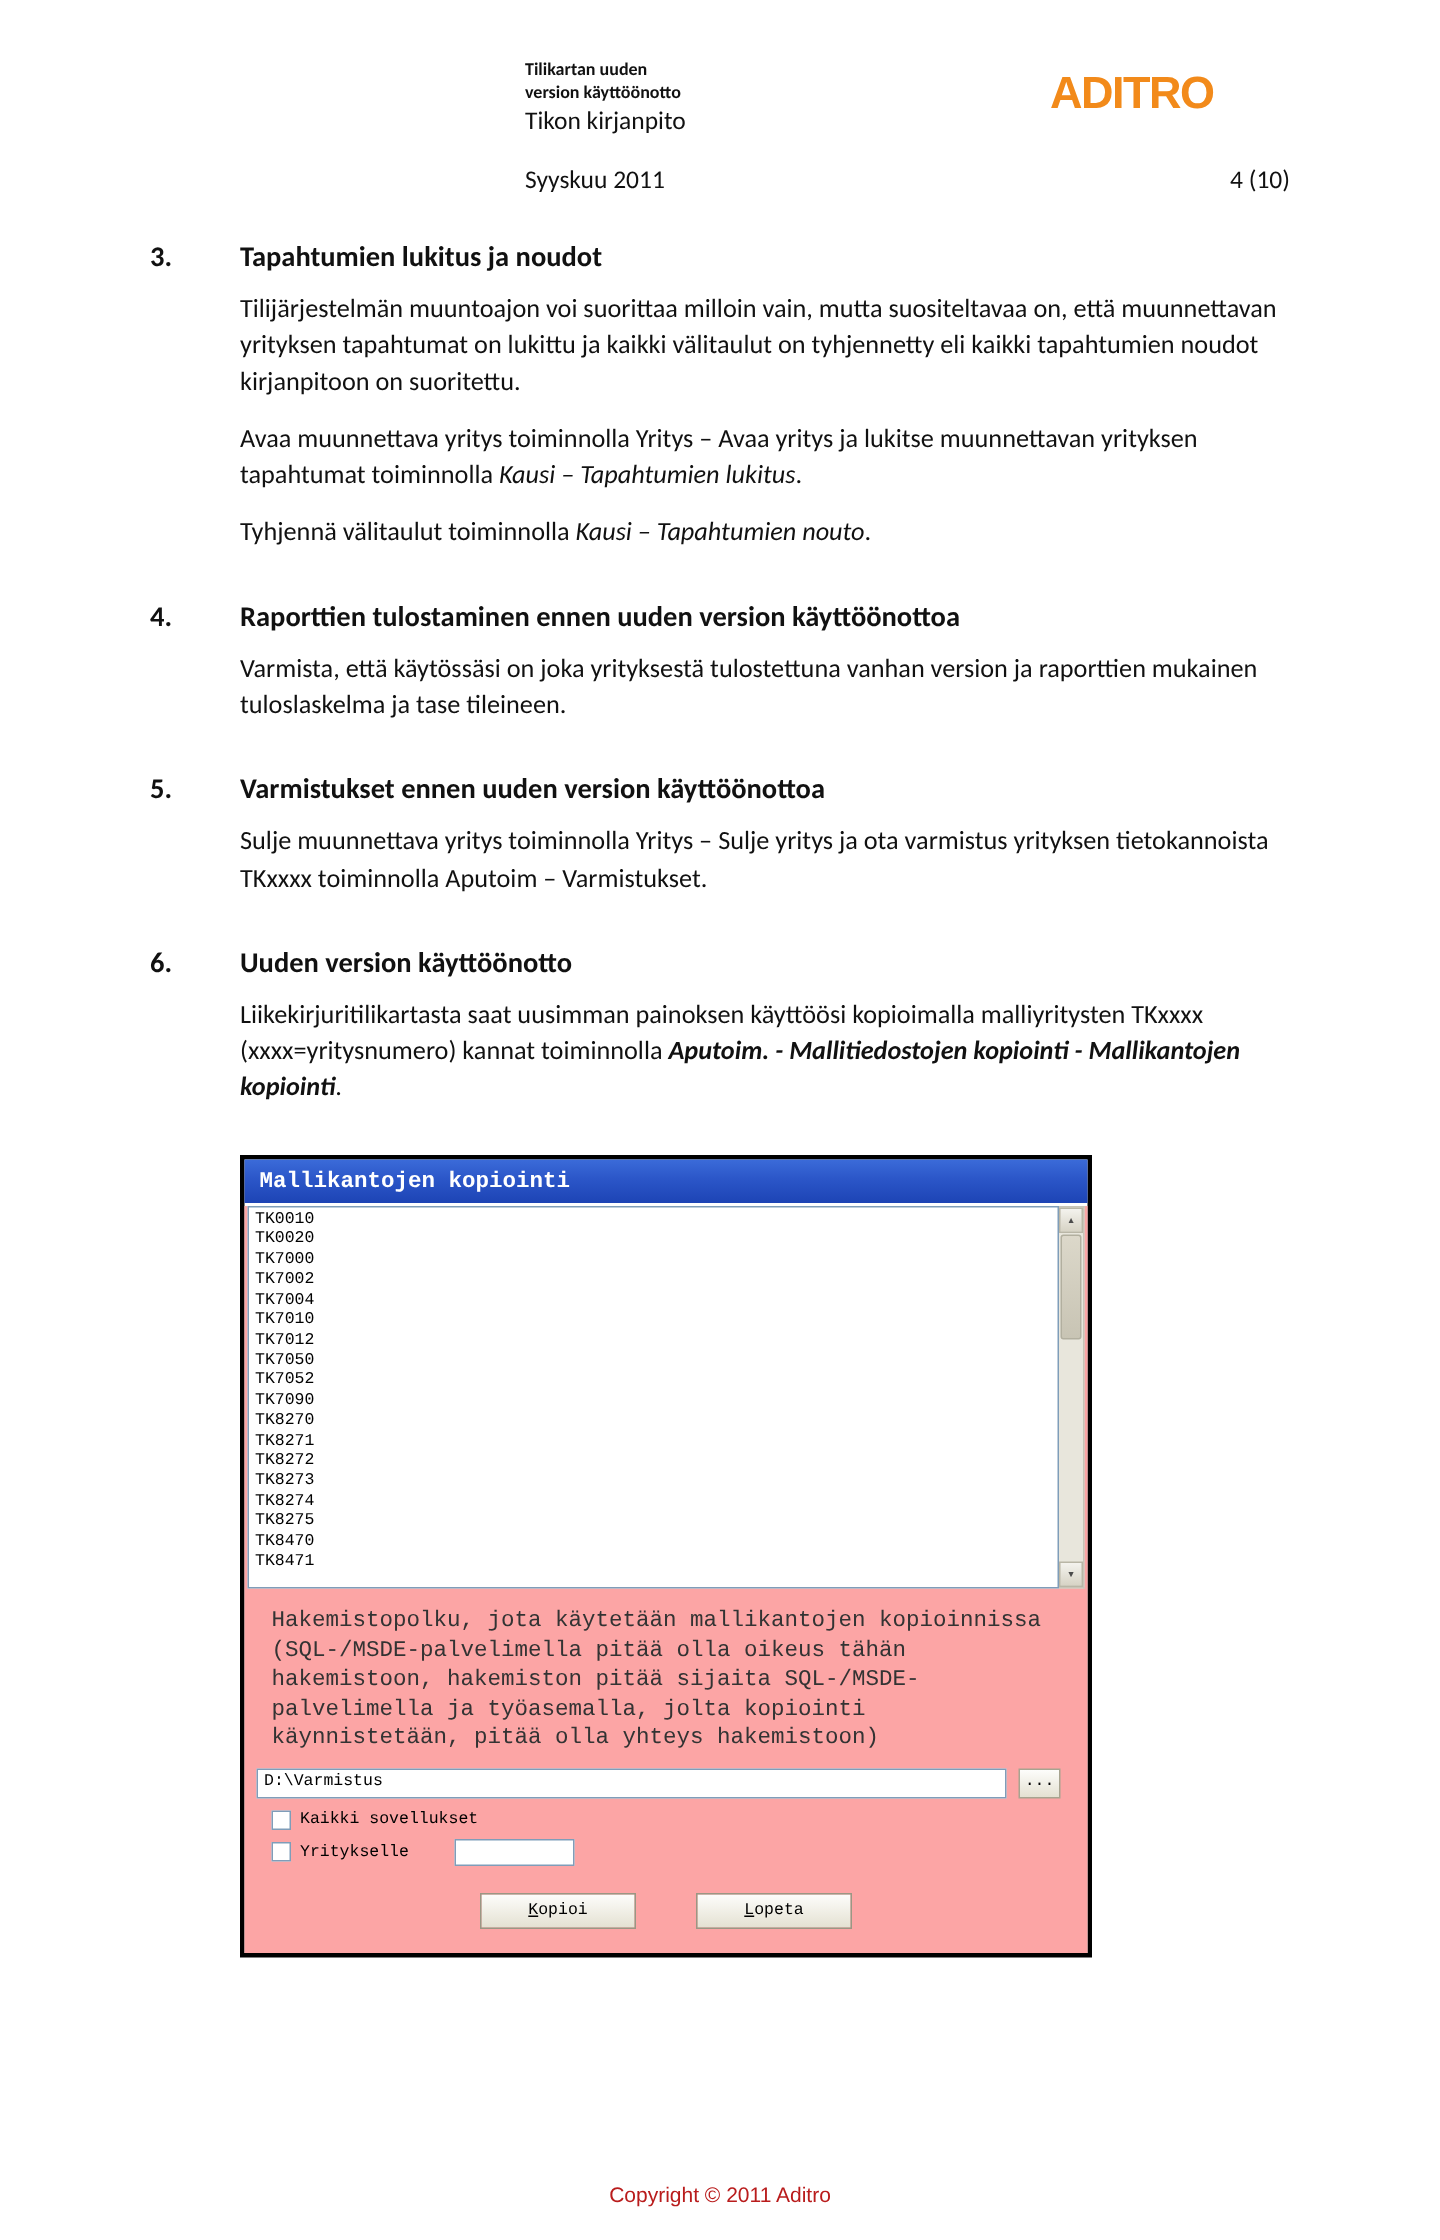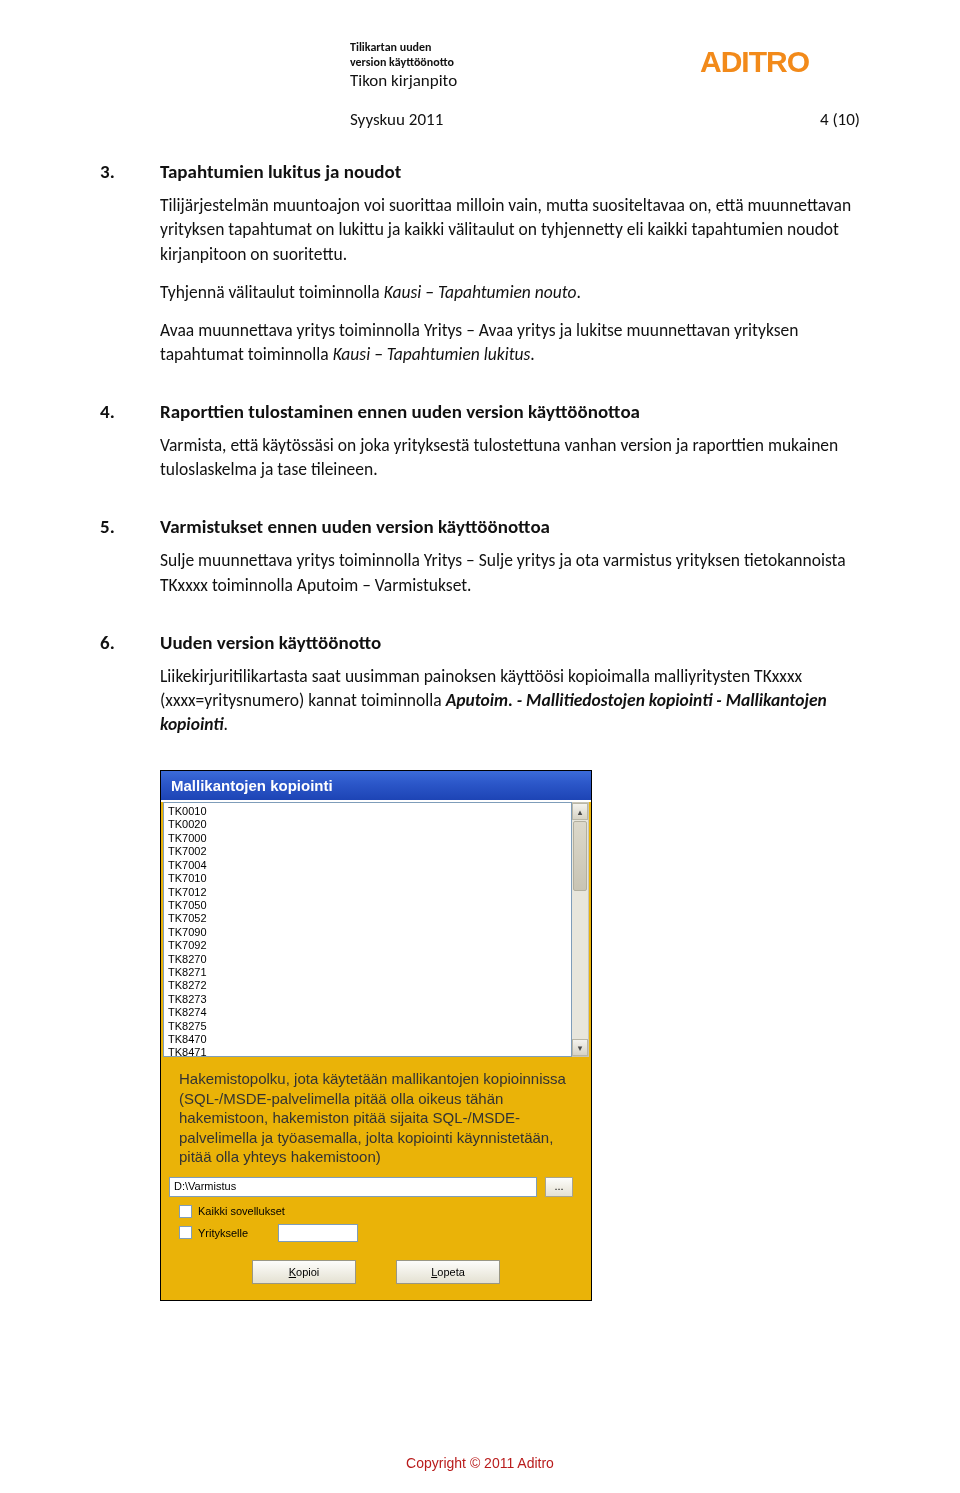--- a/index.html
+++ b/index.html
@@ -229,8 +229,8 @@
         </div>
         <div class="sec-body">
           <p>Tilijärjestelmän muuntoajon voi suorittaa milloin vain, mutta suositeltavaa on, että muunnettavan yrityksen tapahtumat on lukittu ja  kaikki välitaulut on tyhjennetty eli kaikki tapahtumien noudot kirjanpitoon on suoritettu.</p>
+          <p>Avaa muunnettava yritys toiminnolla Yritys – Avaa yritys ja lukitse muunnettavan yrityksen tapahtumat toiminnolla <span class="italic">Kausi – Tapahtumien lukitus</span>.</p>
           <p>Tyhjennä välitaulut toiminnolla <span class="italic">Kausi – Tapahtumien nouto</span>.</p>
-          <p>Avaa muunnettava yritys toiminnolla Yritys – Avaa yritys ja lukitse muunnettavan yrityksen tapahtumat toiminnolla <span class="italic">Kausi – Tapahtumien lukitus</span>.</p>
         </div>
       </div>
       <div class="section">

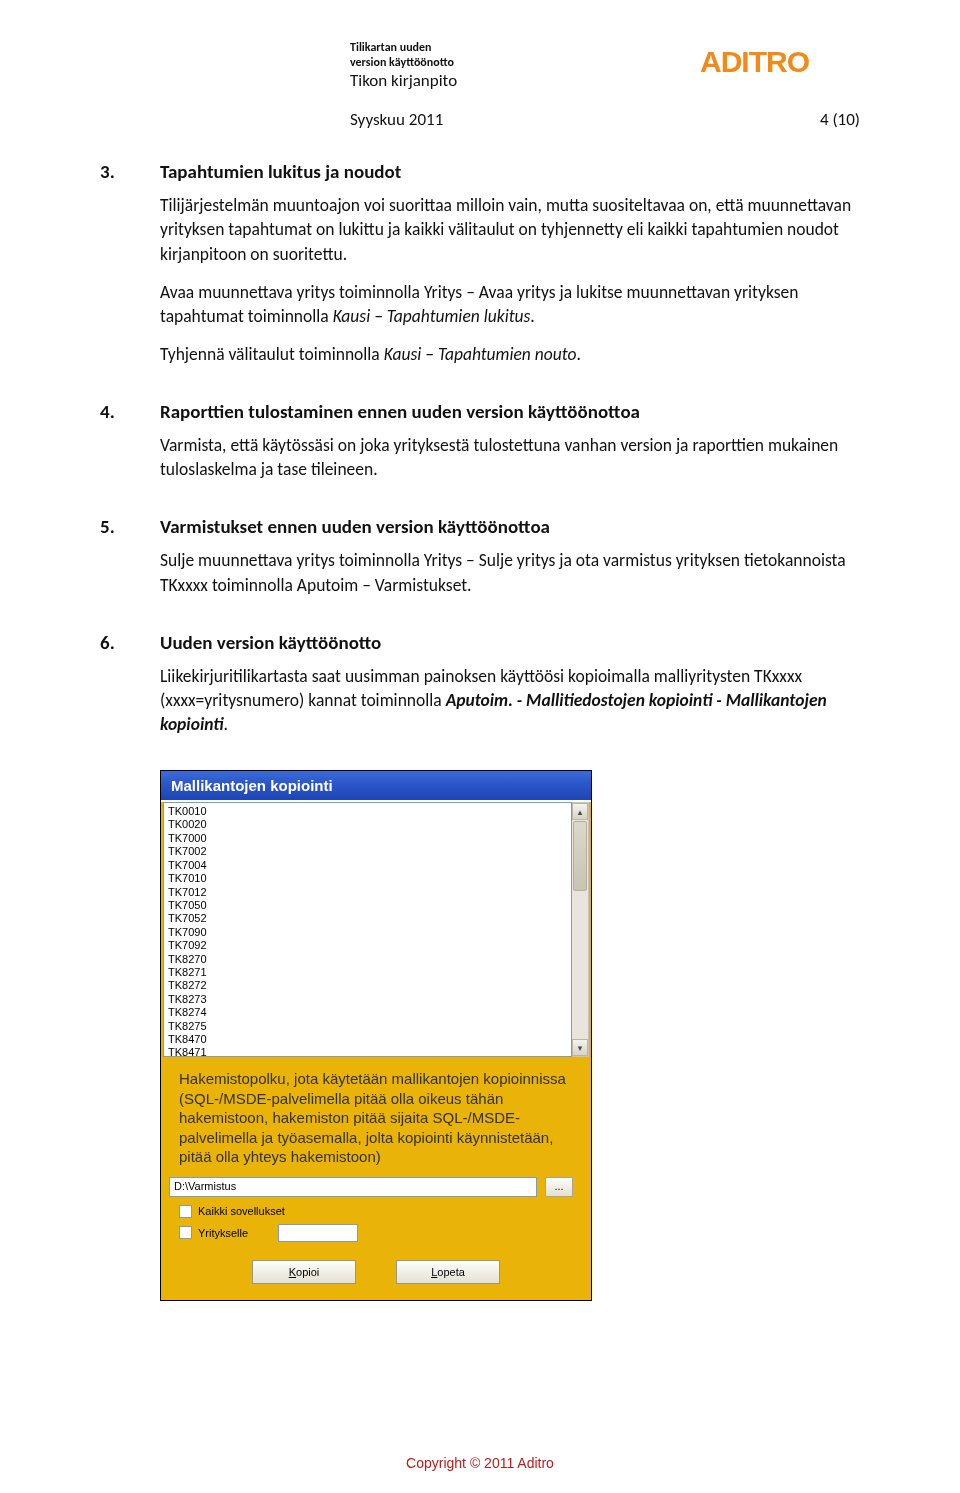--- a/index.html
+++ b/index.html
@@ -65,10 +65,10 @@
 
   
   .dlg {
-    width: 432px;
+    width: 568px;
     margin-left: 60px;
-    border: 1px solid #000000;
-    font-family: Liberation Sans, sans-serif;
+    border: 3px solid #000000;
+    font-family: Liberation Mono, monospace;
     font-size: 11px;
     color: #000;
   }

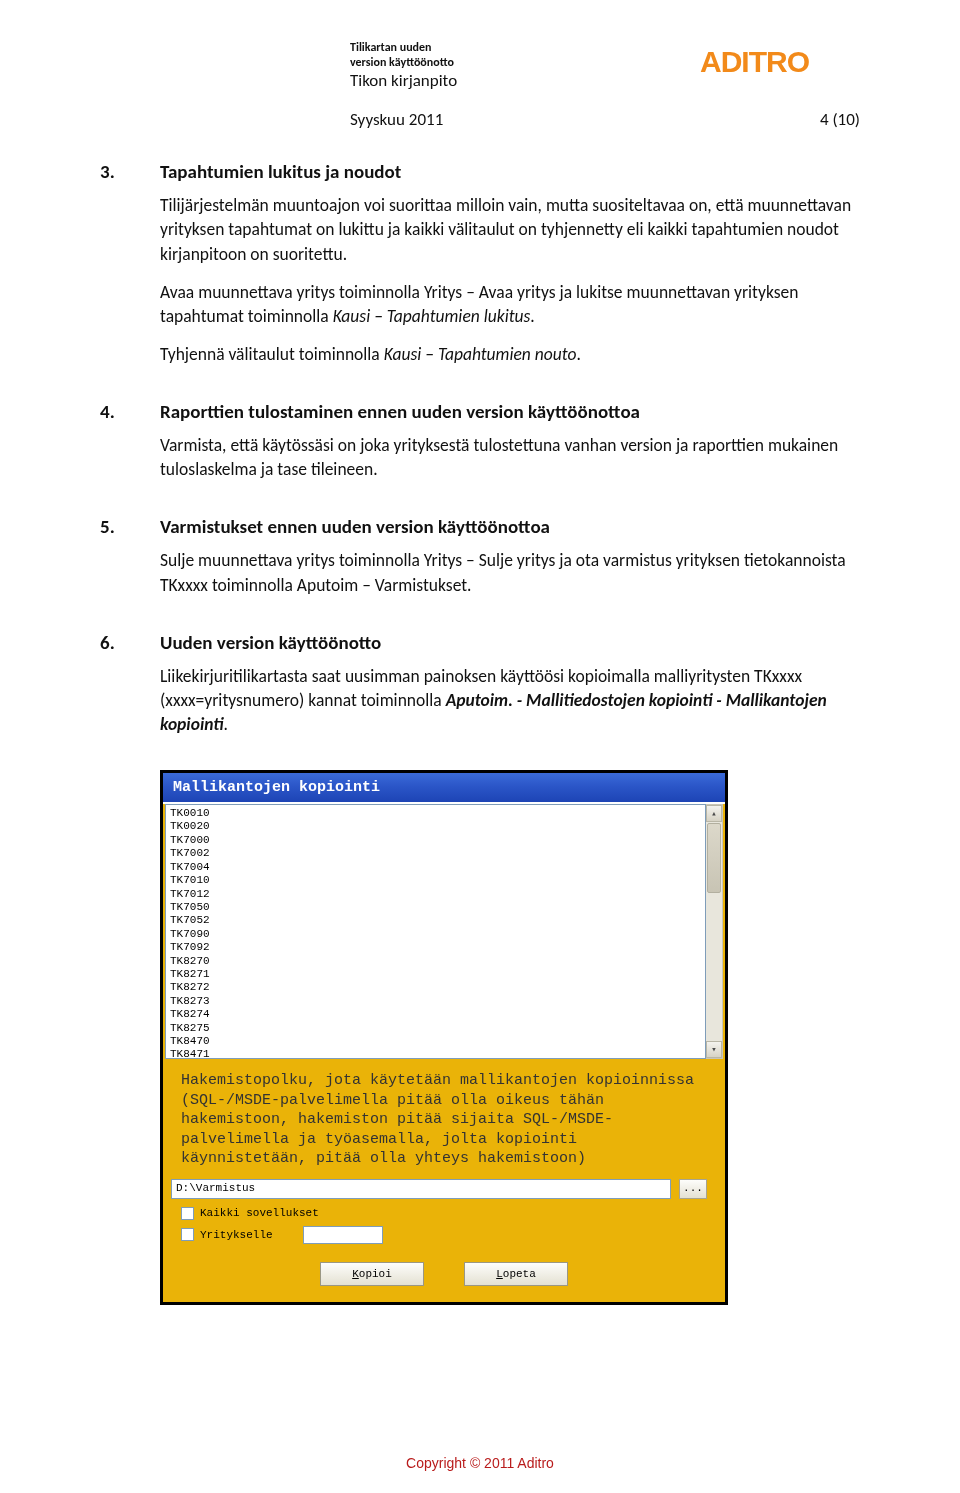--- a/index.html
+++ b/index.html
@@ -80,7 +80,7 @@
     padding: 6px 10px;
   }
   .dlg-body {
-    background: #eab308;
+    background: #fca5a5;
     padding: 0;
   }
   .listbox-wrap {

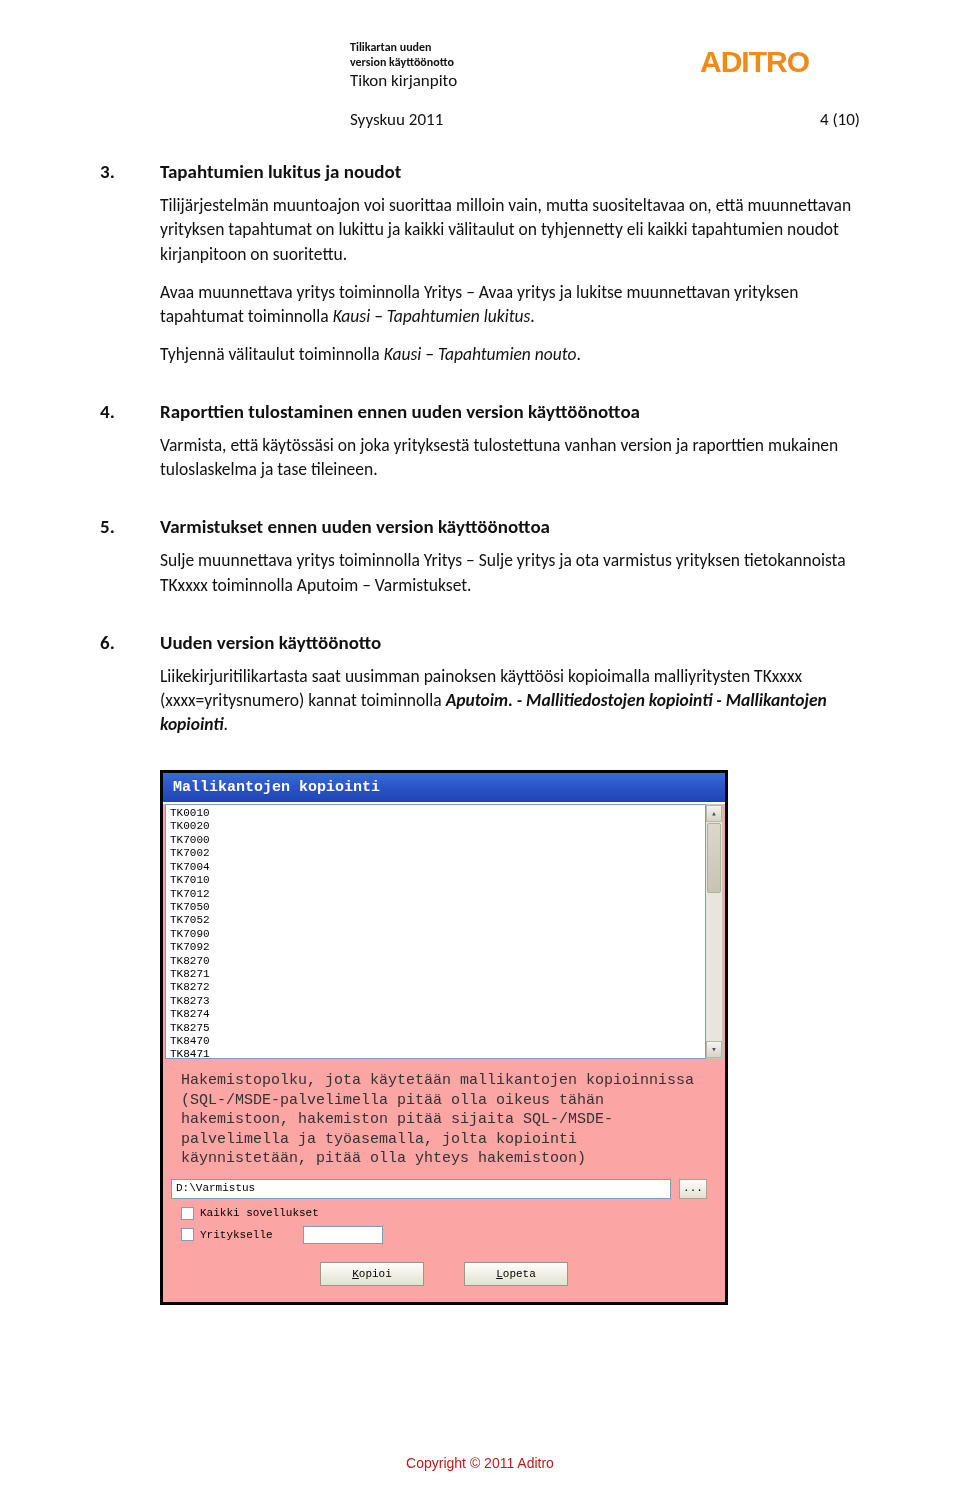--- a/index.html
+++ b/index.html
@@ -277,7 +277,6 @@
             <div>TK7050</div>
             <div>TK7052</div>
             <div>TK7090</div>
-            <div>TK7092</div>
             <div>TK8270</div>
             <div>TK8271</div>
             <div>TK8272</div>

